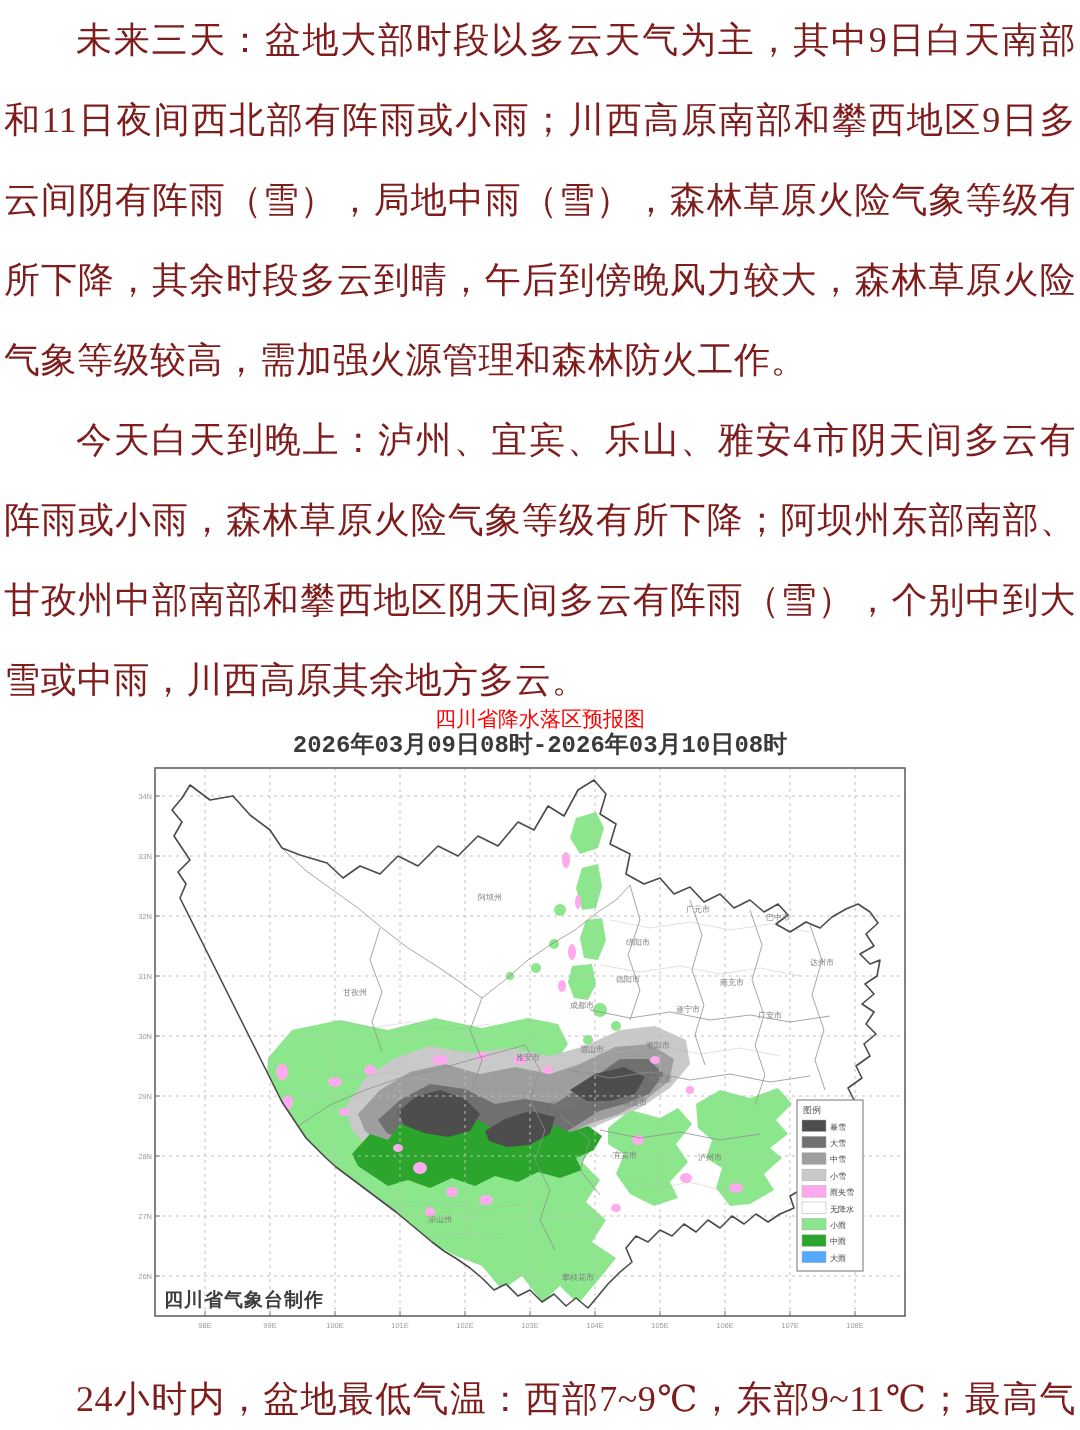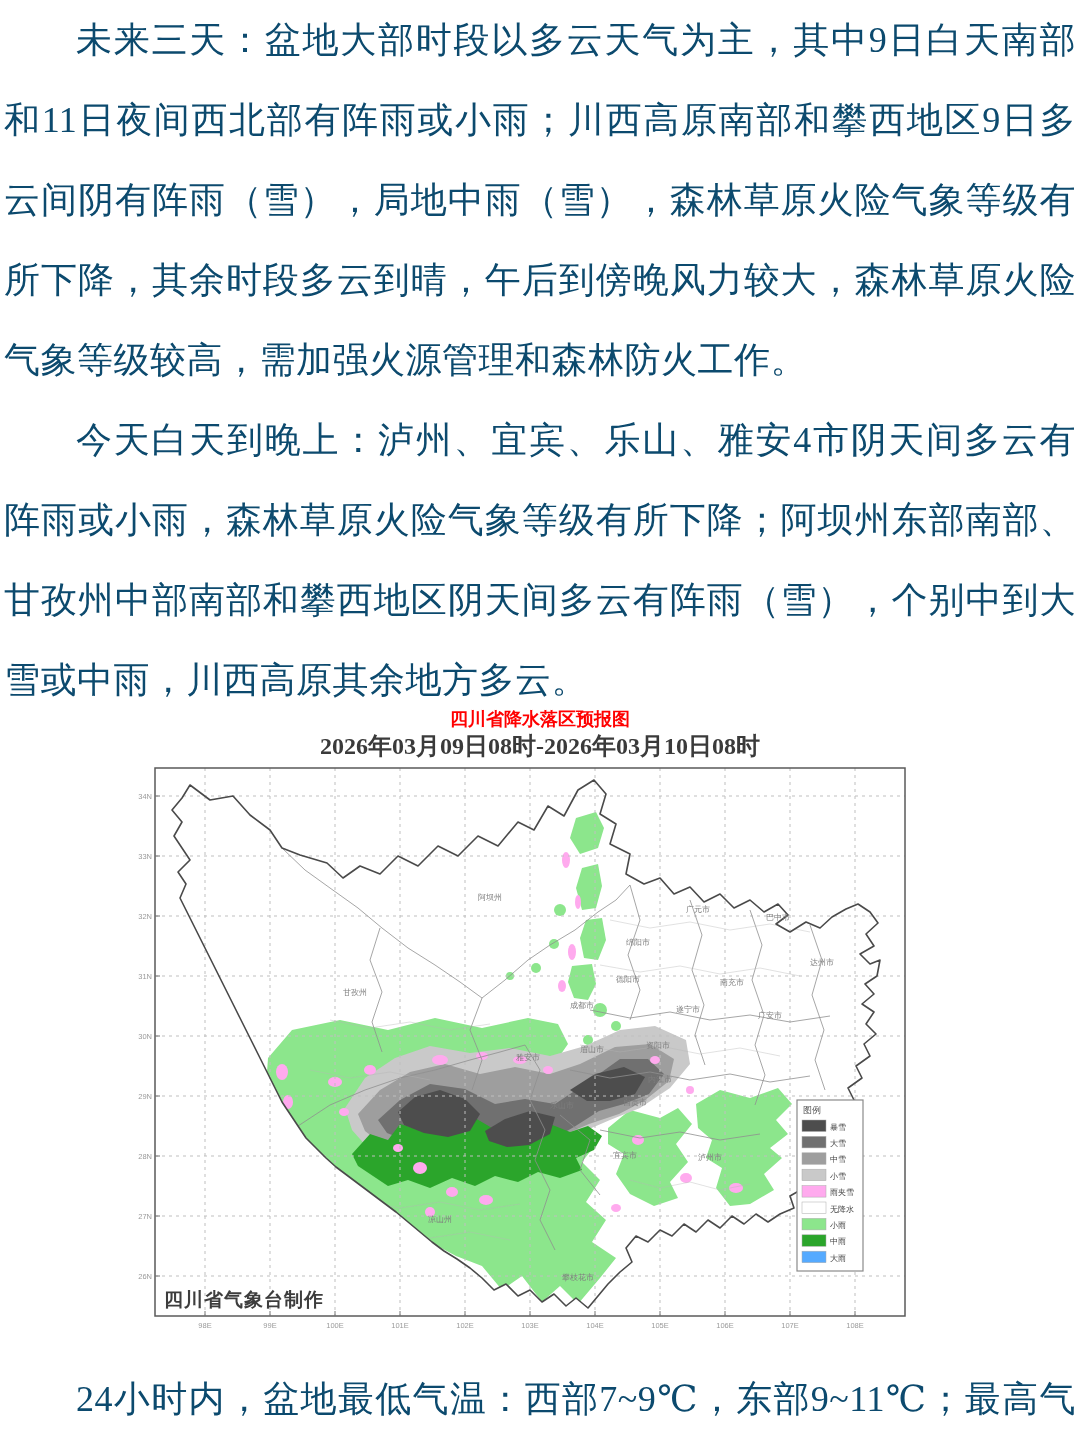--- a/index.html
+++ b/index.html
@@ -10,7 +10,7 @@
   .doc{width:1080px;height:1430px;position:relative;}
   .para{
     margin:0;padding:0 4px 0 4px;
-    font-size:36px;line-height:80px;color:#0c4a6e;
+    font-size:36px;line-height:80px;color:#7f1d1d;
     text-align:justify;text-indent:72px;
     letter-spacing:0.5px;
   }

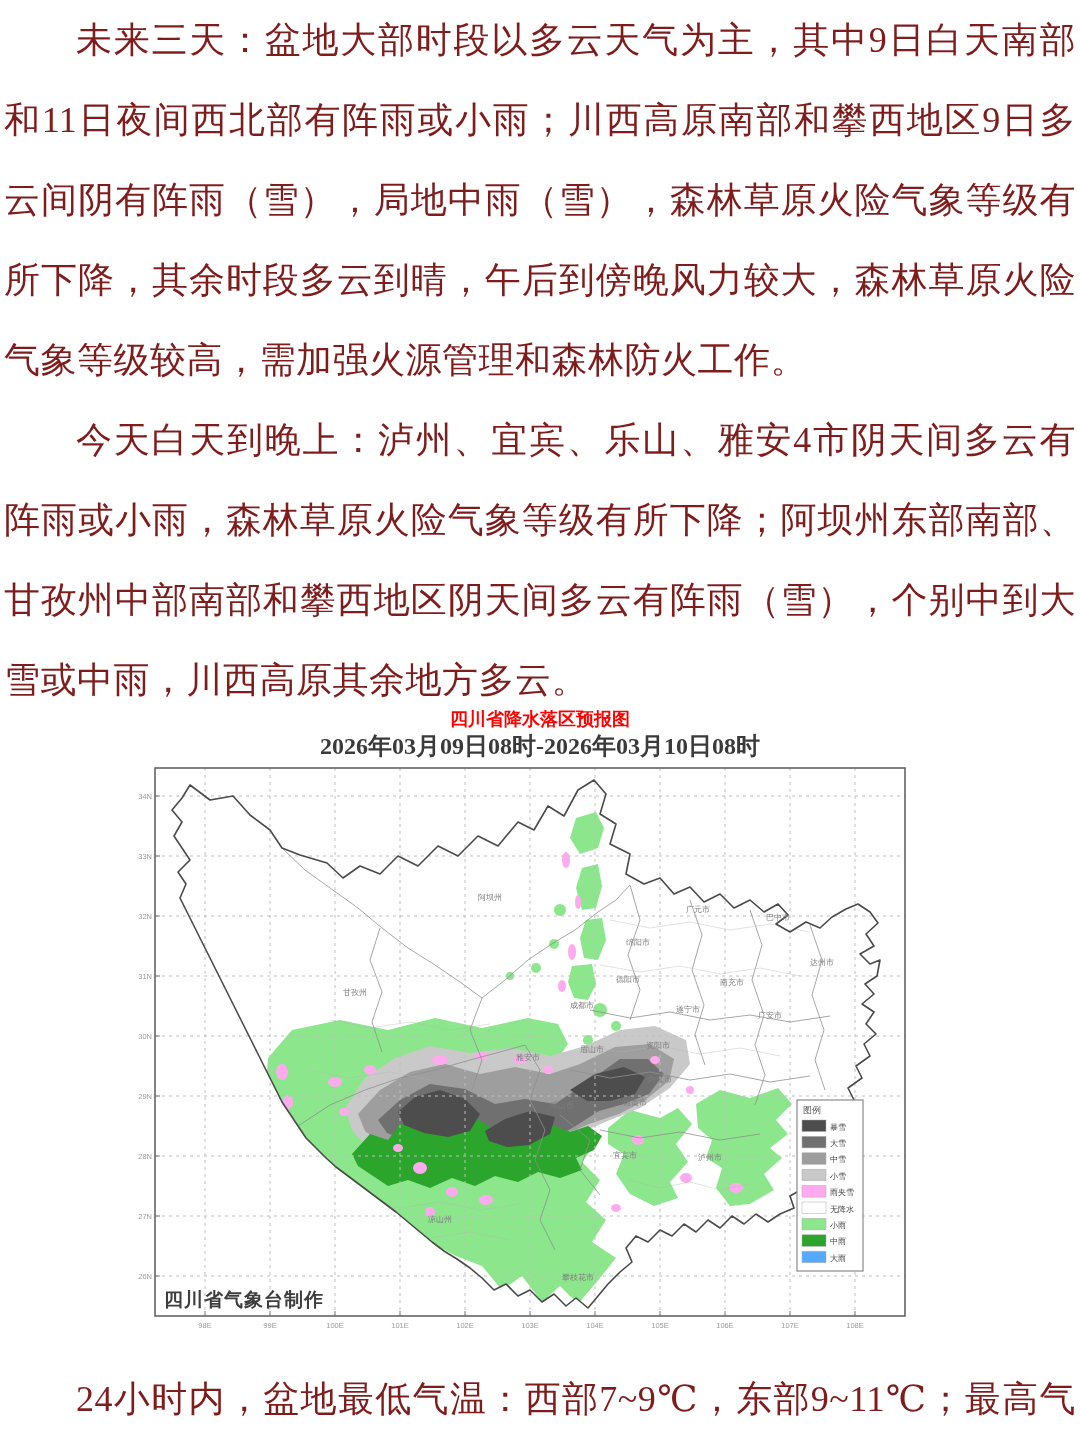--- a/index.html
+++ b/index.html
@@ -17,7 +17,7 @@
   .figure{margin-top:-14px;text-align:center;}
   .map-title{
     font-family:"Liberation Sans","DejaVu Sans",sans-serif;
-    font-weight:bold;font-size:18px;line-height:26px;color:#ff0000;
+    font-weight:normal;font-size:21px;line-height:26px;color:#ff0000;
   }
   .map-subtitle{
     font-family:Liberation Serif, serif;

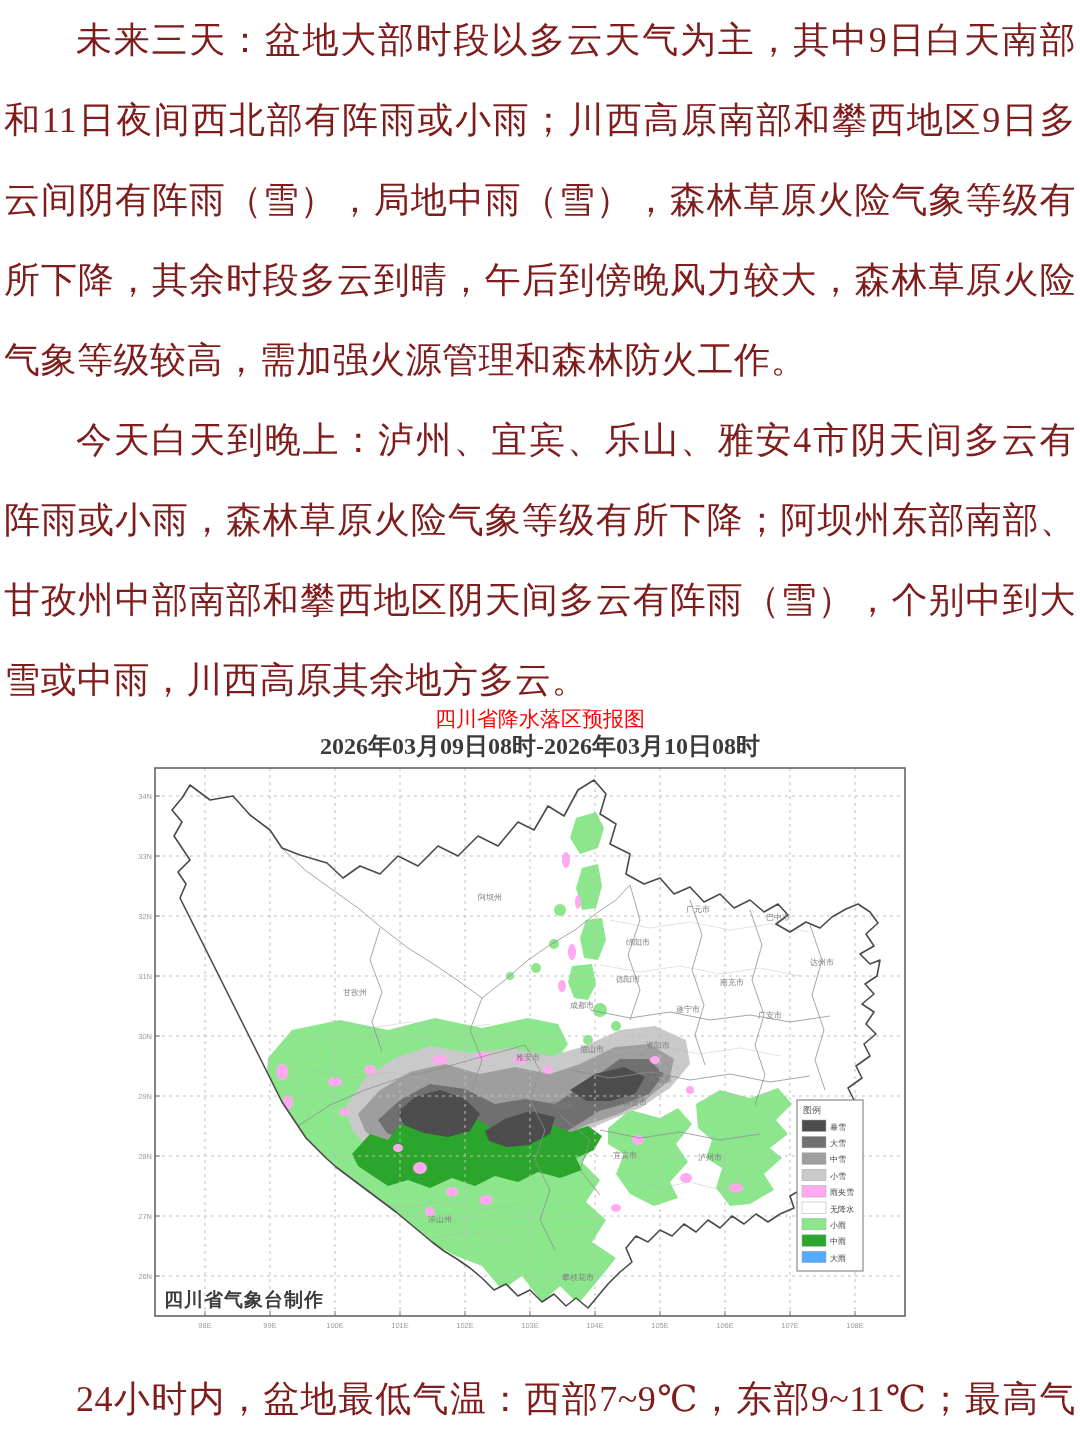--- a/index.html
+++ b/index.html
@@ -20,7 +20,7 @@
     font-weight:normal;font-size:21px;line-height:26px;color:#ff0000;
   }
   .map-subtitle{
-    font-family:Liberation Serif, serif;
+    font-family:Liberation Mono, monospace;
     font-weight:bold;font-size:24px;line-height:28px;color:#3a3a3a;
   }
   .map-wrap{width:790px;height:585px;margin-left:130px;display:block;}

